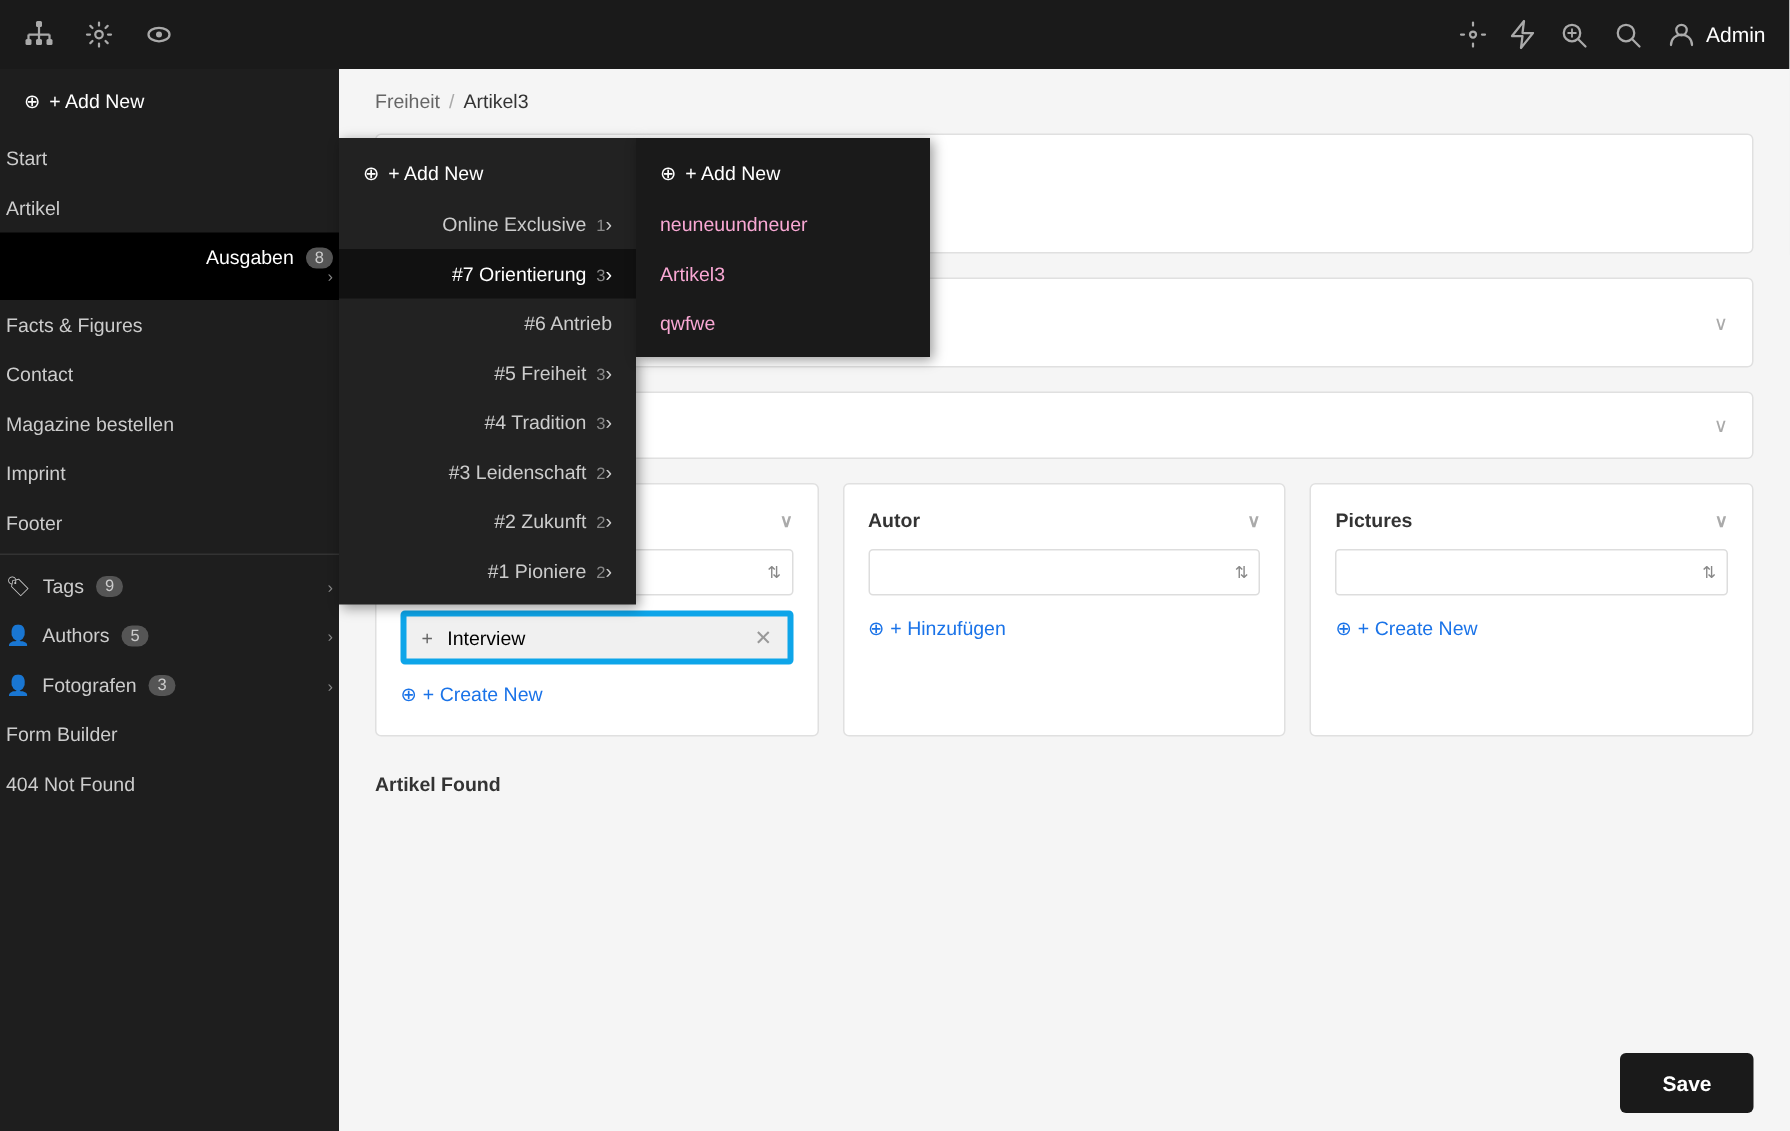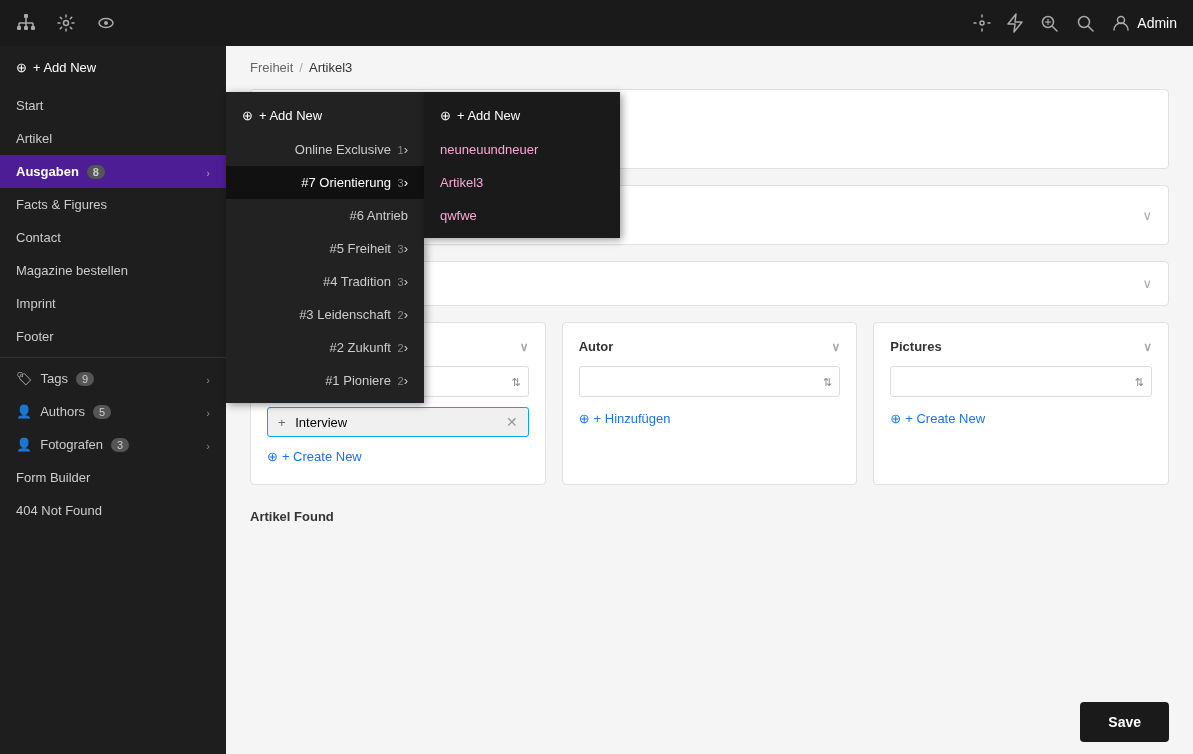--- a/index.html
+++ b/index.html
@@ -64,7 +64,7 @@
       gap: 6px;
     }
     .sidebar-item {
-      padding: 9px 16px;
+      padding: 9px 4px;
       cursor: pointer;
       font-size: 13px;
       color: #ccc;

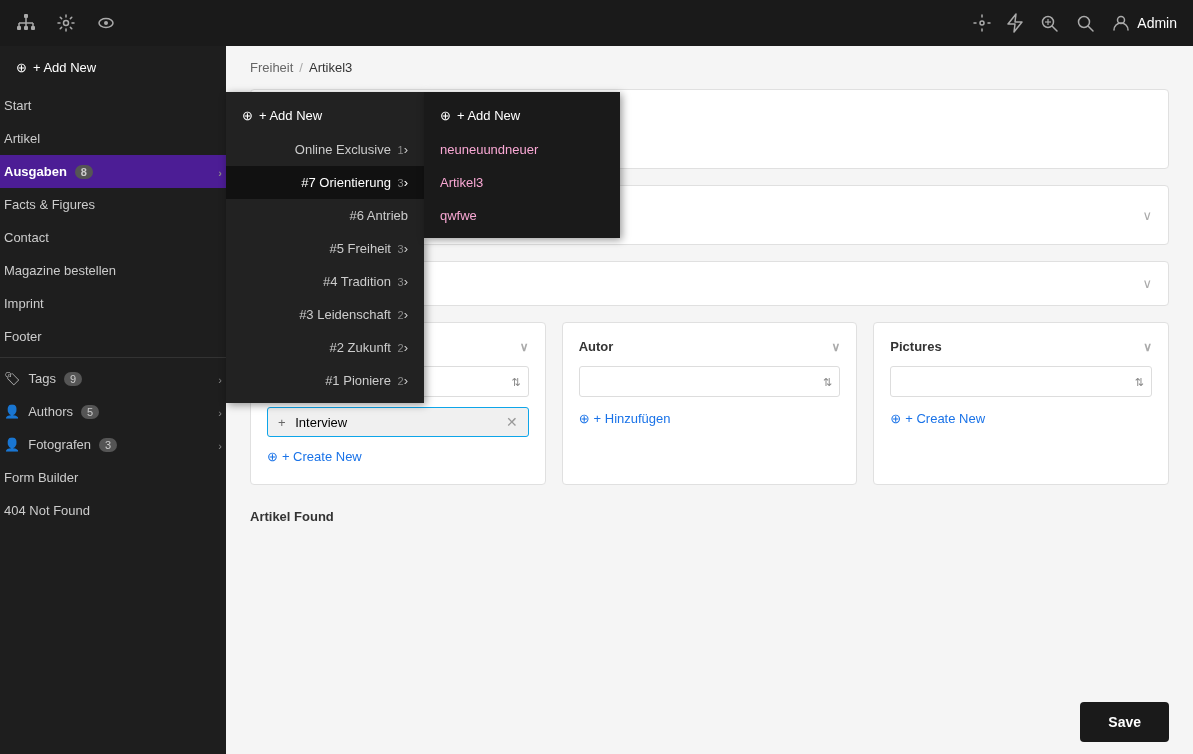--- a/index.html
+++ b/index.html
@@ -72,7 +72,7 @@
       align-items: flex-end;
       justify-content: space-between;
     }
-    .sidebar-item.active { background: #4c1d95; color: #fff; font-weight: 700; }
+    .sidebar-item.active { background: #000000; color: #fff; font-weight: 400; flex-direction: column; }
     .sidebar-item .badge {
       background: #555;
       color: #ccc;

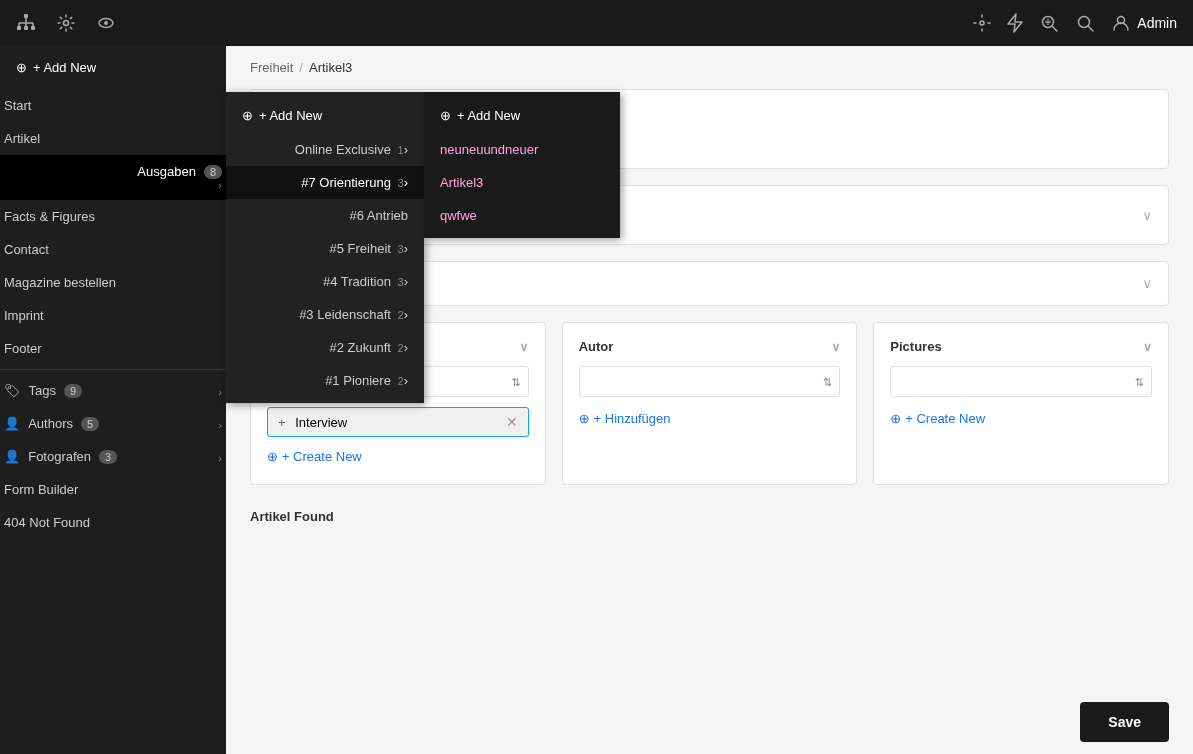--- a/index.html
+++ b/index.html
@@ -239,7 +239,7 @@
 
     .tag-item {
       background: #f0f0f0;
-      border: 1px solid #0ea5e9;
+      border: 4px solid #0ea5e9;
       border-radius: 3px;
       padding: 6px 10px;
       display: flex;

